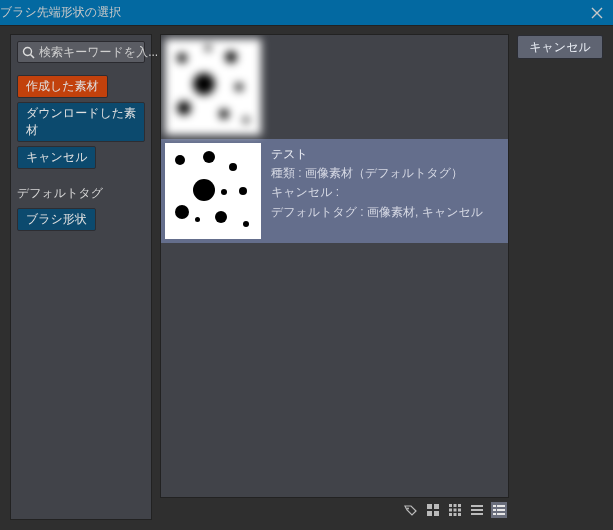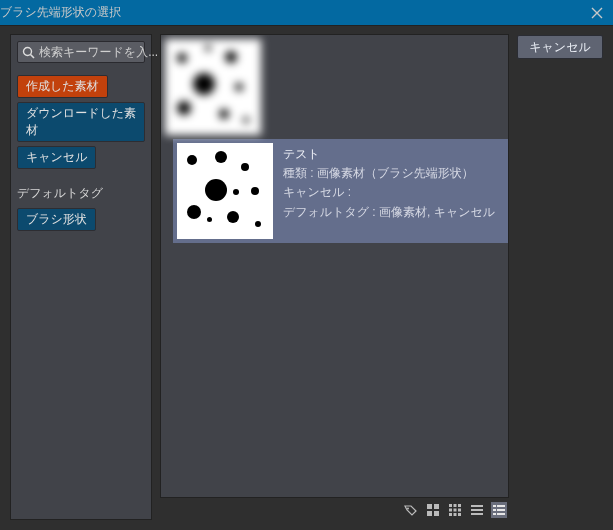--- a/index.html
+++ b/index.html
@@ -99,7 +99,6 @@
   }
   .item.selected {
     background: #646e8c;
-    margin-left: 12px;
   }
   .thumb {
     width: 96px; height: 96px;

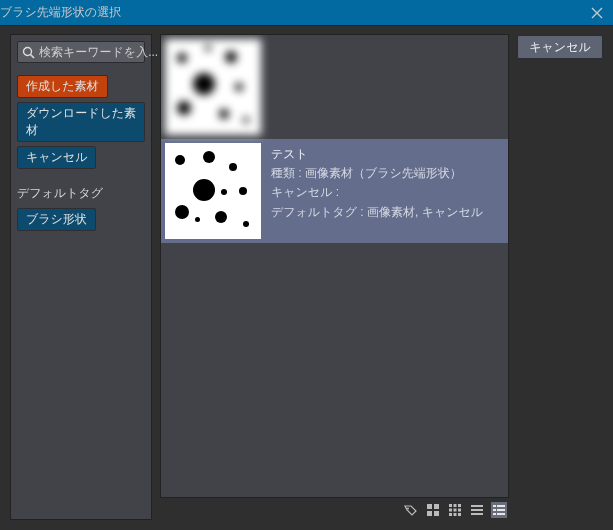--- a/index.html
+++ b/index.html
@@ -226,7 +226,7 @@
         </div>
         <div class="meta">
           <div class="name">テスト</div>
-          <div>種類 : 画像素材（ブラシ先端形状）</div>
+          <div>種類 : 画像素材（デフォルトタグ）</div>
           <div>キャンセル :</div>
           <div>デフォルトタグ : 画像素材, キャンセル</div>
         </div>

